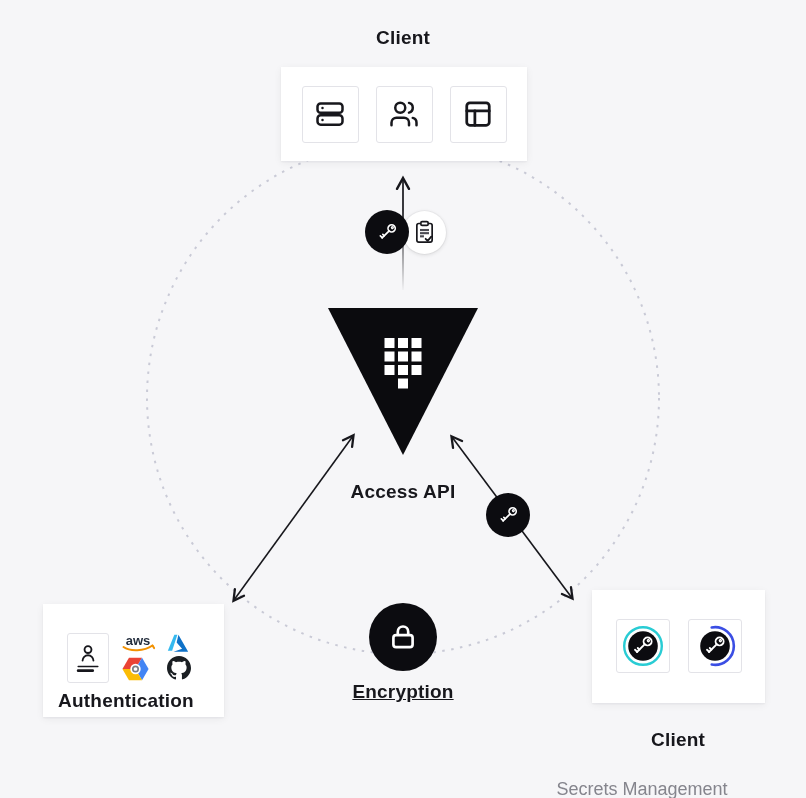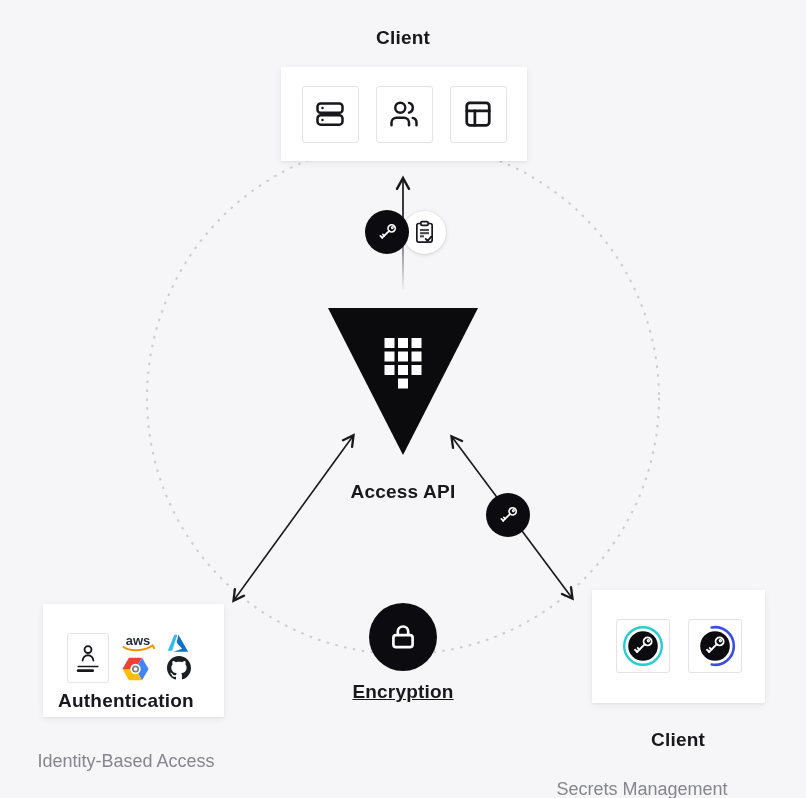--- a/index.html
+++ b/index.html
@@ -200,7 +200,6 @@
     </div>
   </div>
   <div class="lbl title" style="left:126px;top:690px;">Authentication</div>
-  <div class="lbl subtitle" style="left:126px;top:751px;">Identity-Based Access</div>
 
   <div class="card secrets-card">
     <div class="tile t1">

